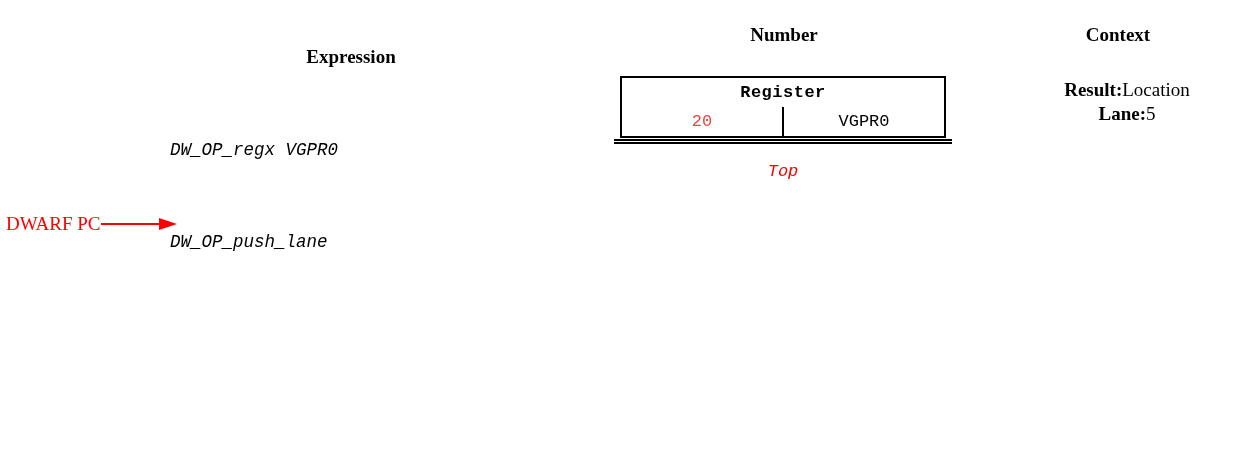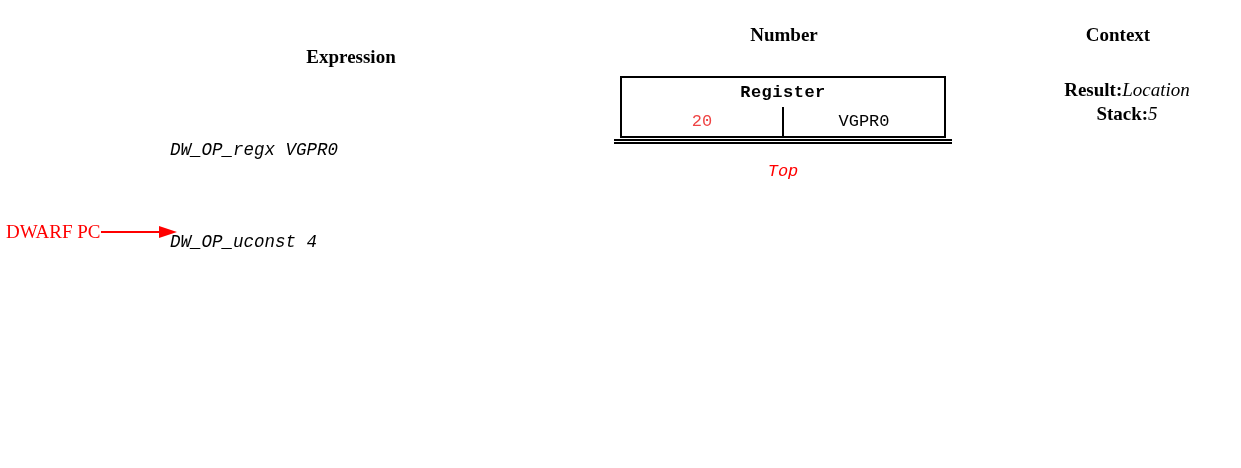--- a/index.html
+++ b/index.html
@@ -132,7 +132,7 @@
     line-height: 24px;
   }
   .ctx-key { font-weight: bold; margin-left: 18px; }
-  .ctx-val { font-style: italic; }
+  .ctx-val { }
 </style>
 </head>
 <body>

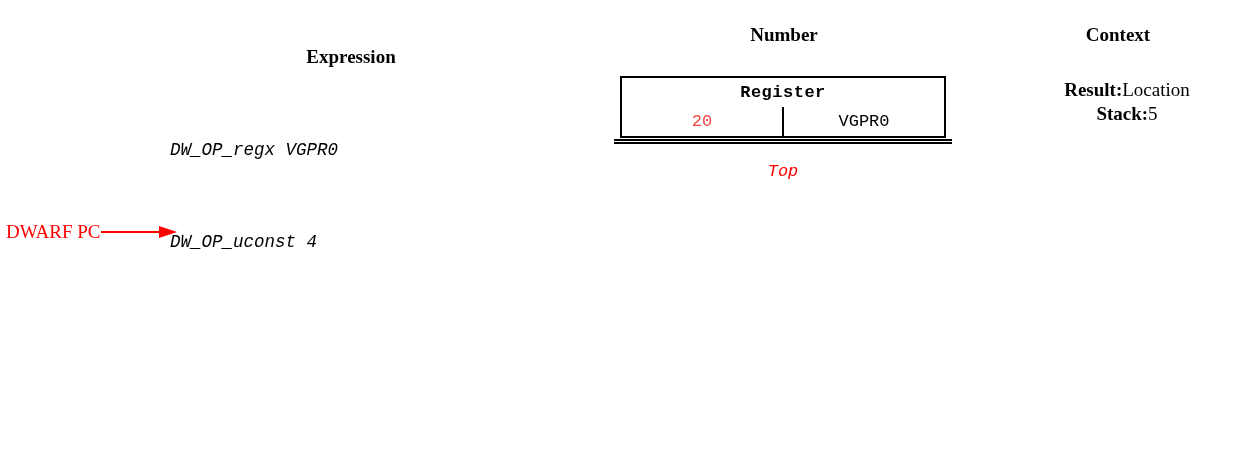--- a/index.html
+++ b/index.html
@@ -185,7 +185,7 @@
     <span class="ctx-key">Result:</span><span class="ctx-val">Location</span>
   </div>
   <div>
-    <span class="ctx-key">Stack:</span><span class="ctx-val">5</span>
+    <span class="ctx-key">Lane:</span><span class="ctx-val">5</span>
   </div>
 </div>
 

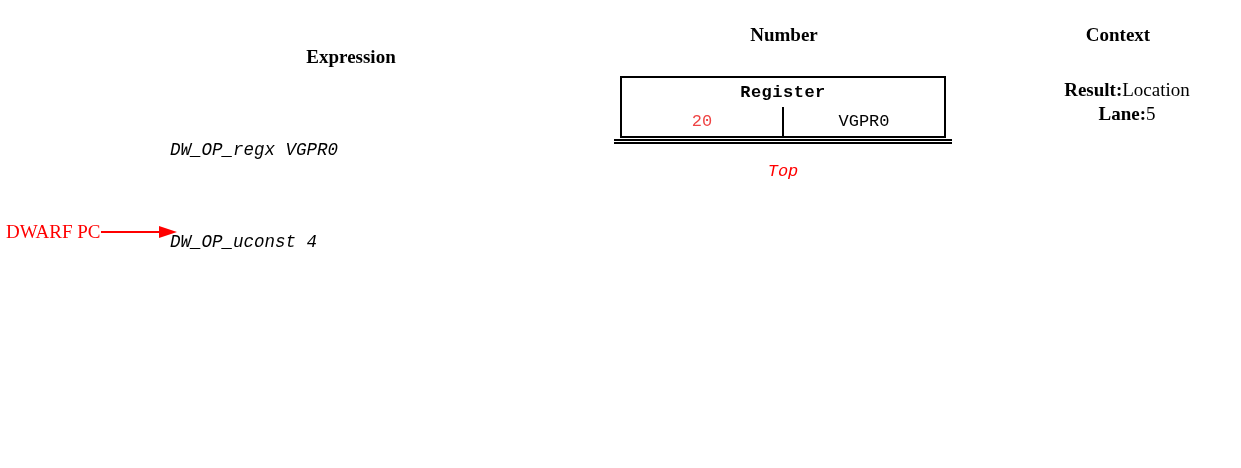--- a/index.html
+++ b/index.html
@@ -45,7 +45,7 @@
   #dwarf-pc-marker {
     position: absolute;
     left: 6px;
-    top: 222px;
+    top: 214px;
     display: flex;
     align-items: center;
     color: #ff0000;

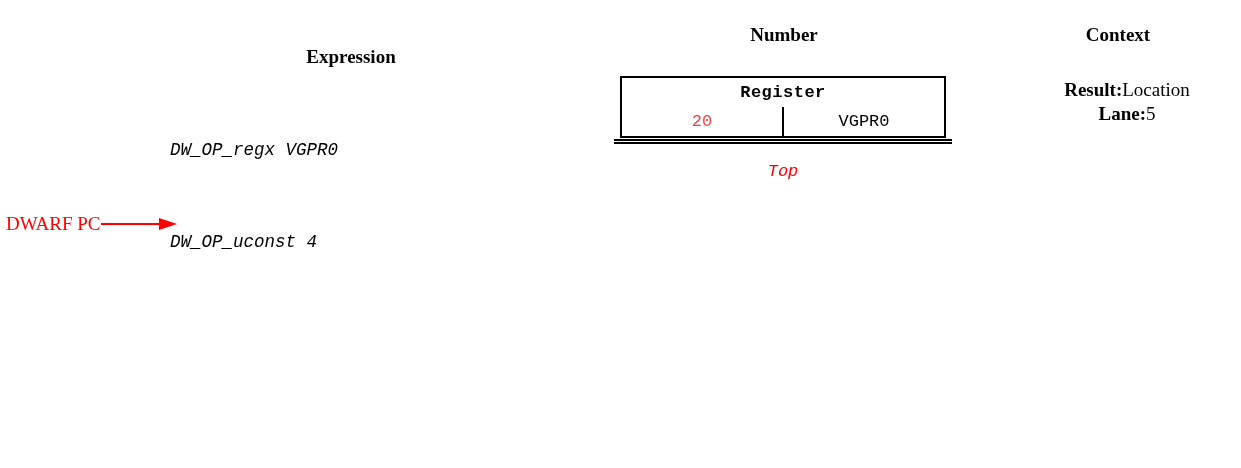--- a/index.html
+++ b/index.html
@@ -145,6 +145,7 @@
 
 <div id="expression-list">
   <div class="expr-line">DW_OP_regx VGPR0</div>
+  <div class="expr-line">DW_OP_push_lane</div>
   <div class="expr-line">DW_OP_uconst 4</div>
   
   

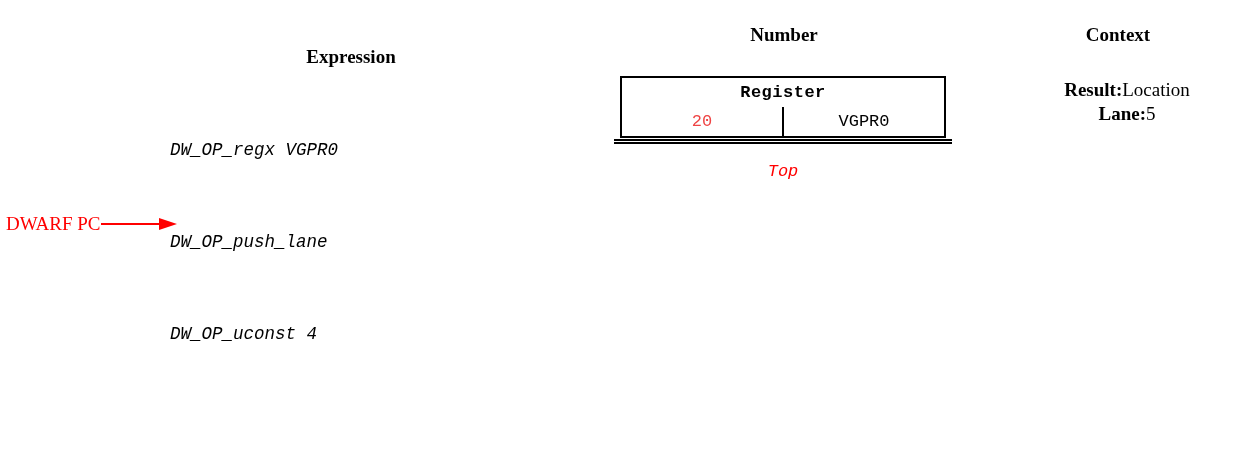--- a/index.html
+++ b/index.html
@@ -146,7 +146,6 @@
 <div id="expression-list">
   <div class="expr-line">DW_OP_regx VGPR0</div>
   <div class="expr-line">DW_OP_push_lane</div>
-  <div class="expr-line">DW_OP_uconst 4</div>
   
   
   

